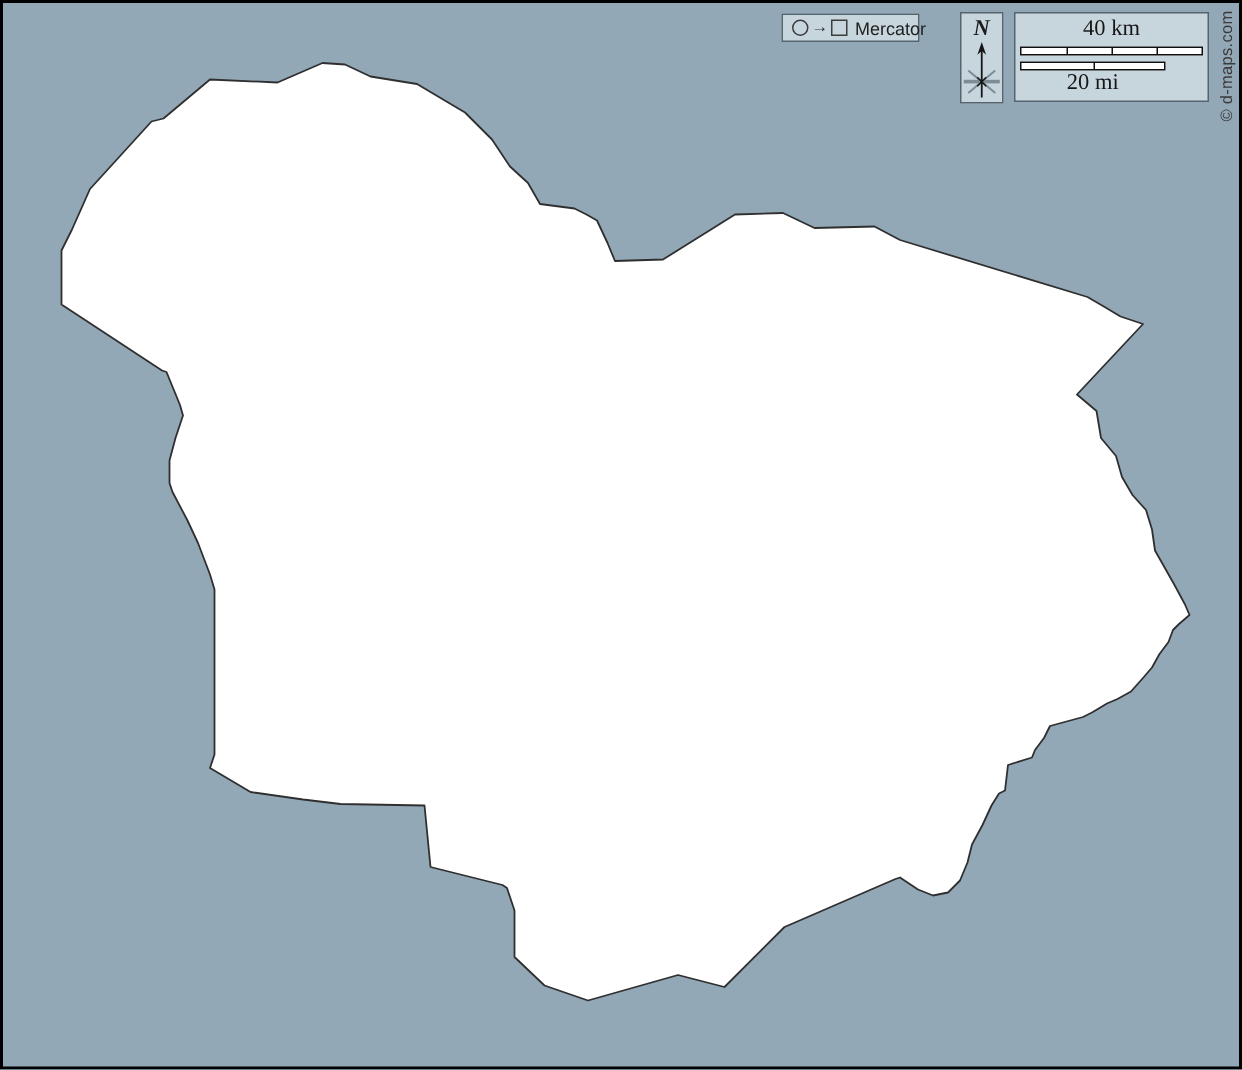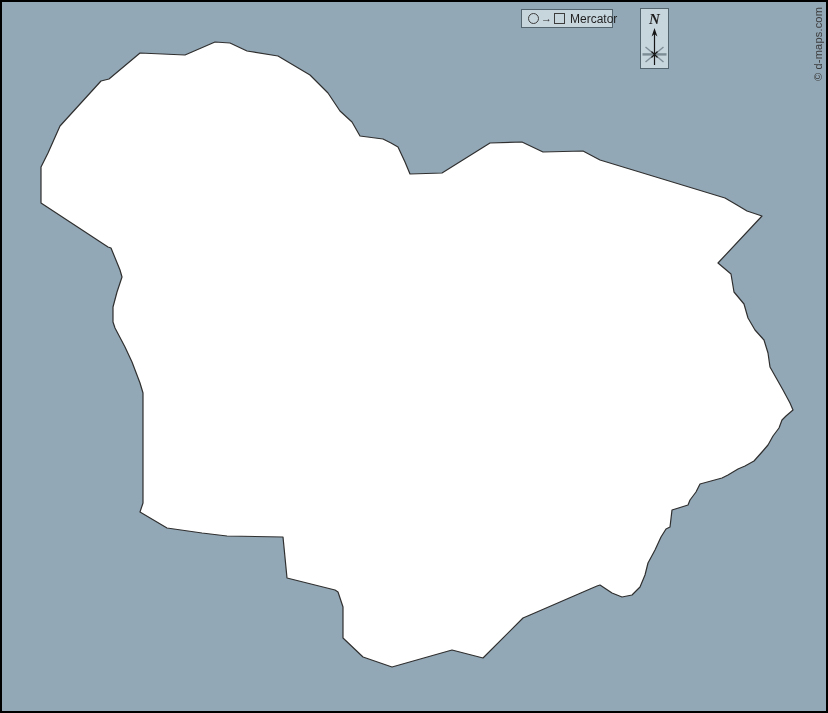--- a/index.html
+++ b/index.html
@@ -121,6 +121,18 @@
     </svg>
   </div>
 
+  <div class="panel scale-box">
+    <div class="scale-km-label">40 km</div>
+    <div class="bar bar-km">
+      <div class="tick" style="left:25%"></div>
+      <div class="tick" style="left:50%"></div>
+      <div class="tick" style="left:75%"></div>
+    </div>
+    <div class="bar bar-mi">
+      <div class="tick" style="left:50%"></div>
+    </div>
+    <div class="scale-mi-label">20 mi</div>
+  </div>
 
   <div class="copyright">© d-maps.com</div>
 

